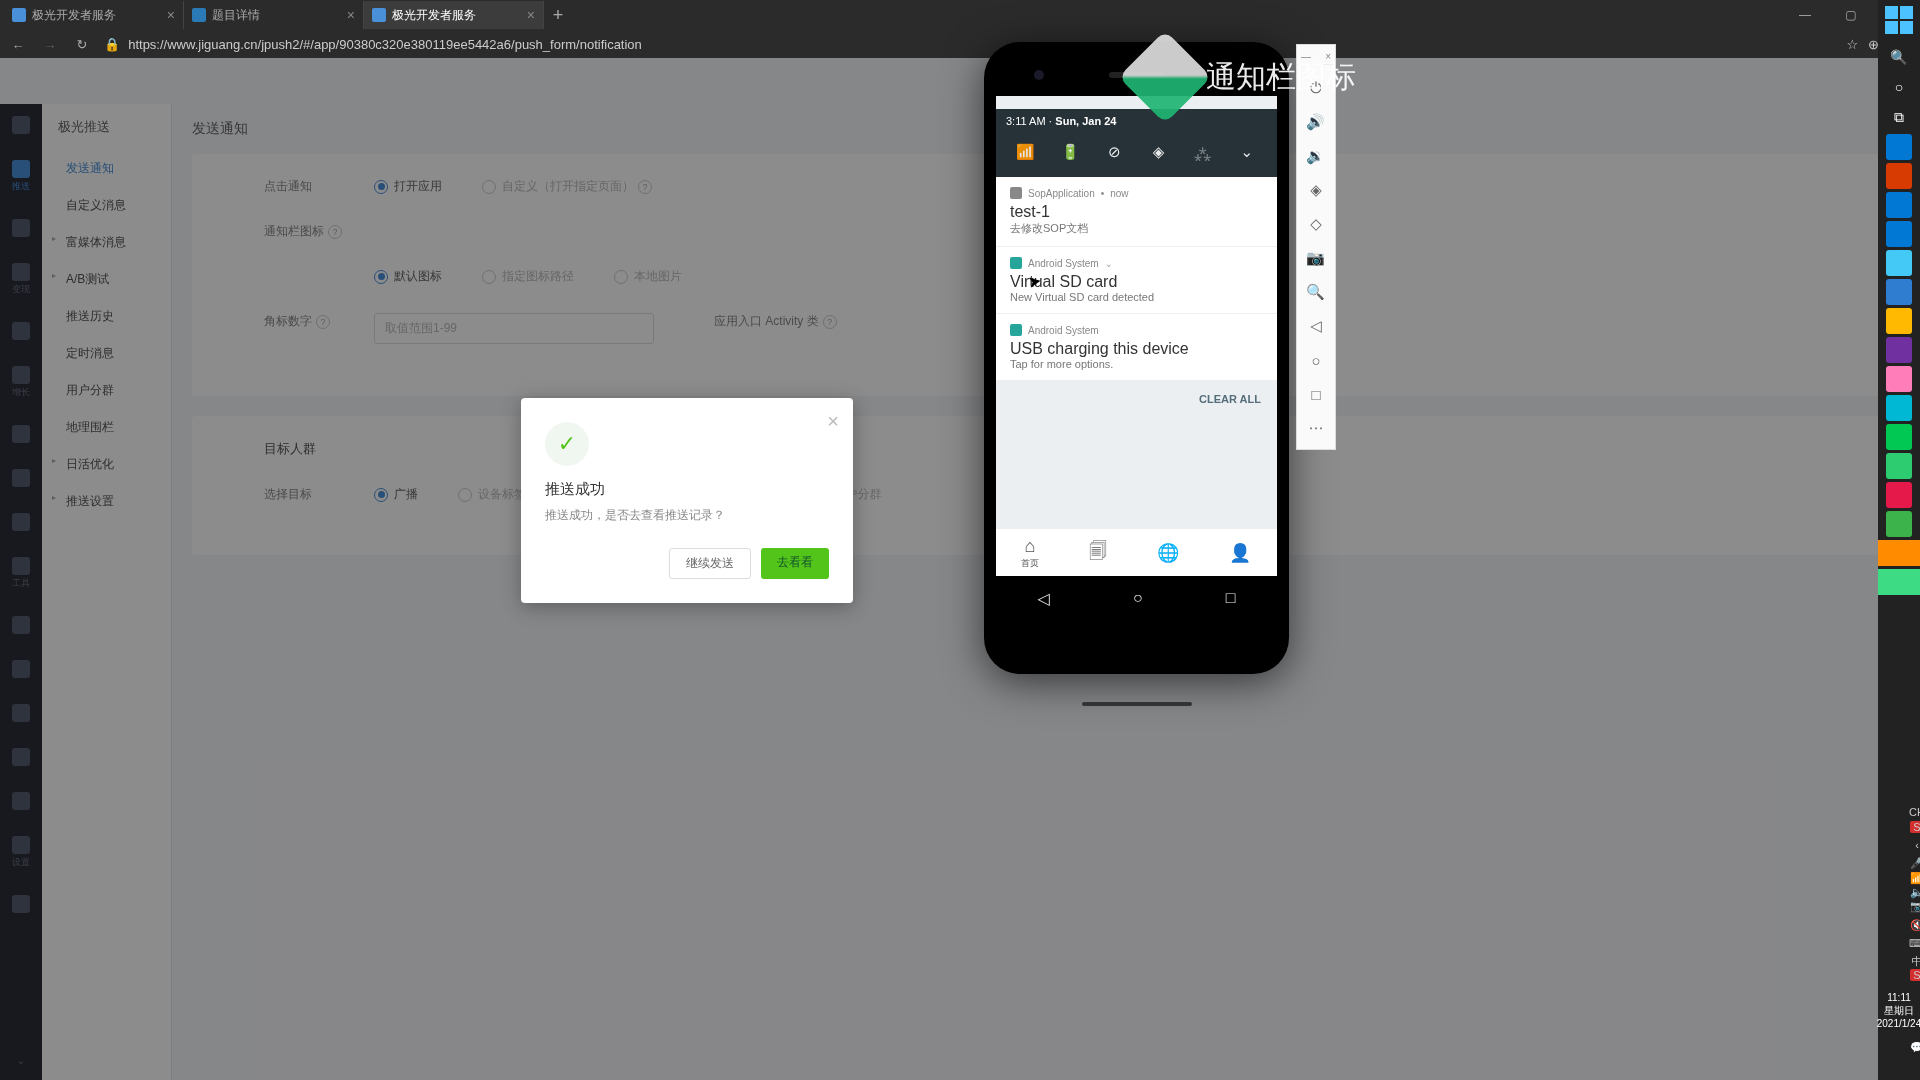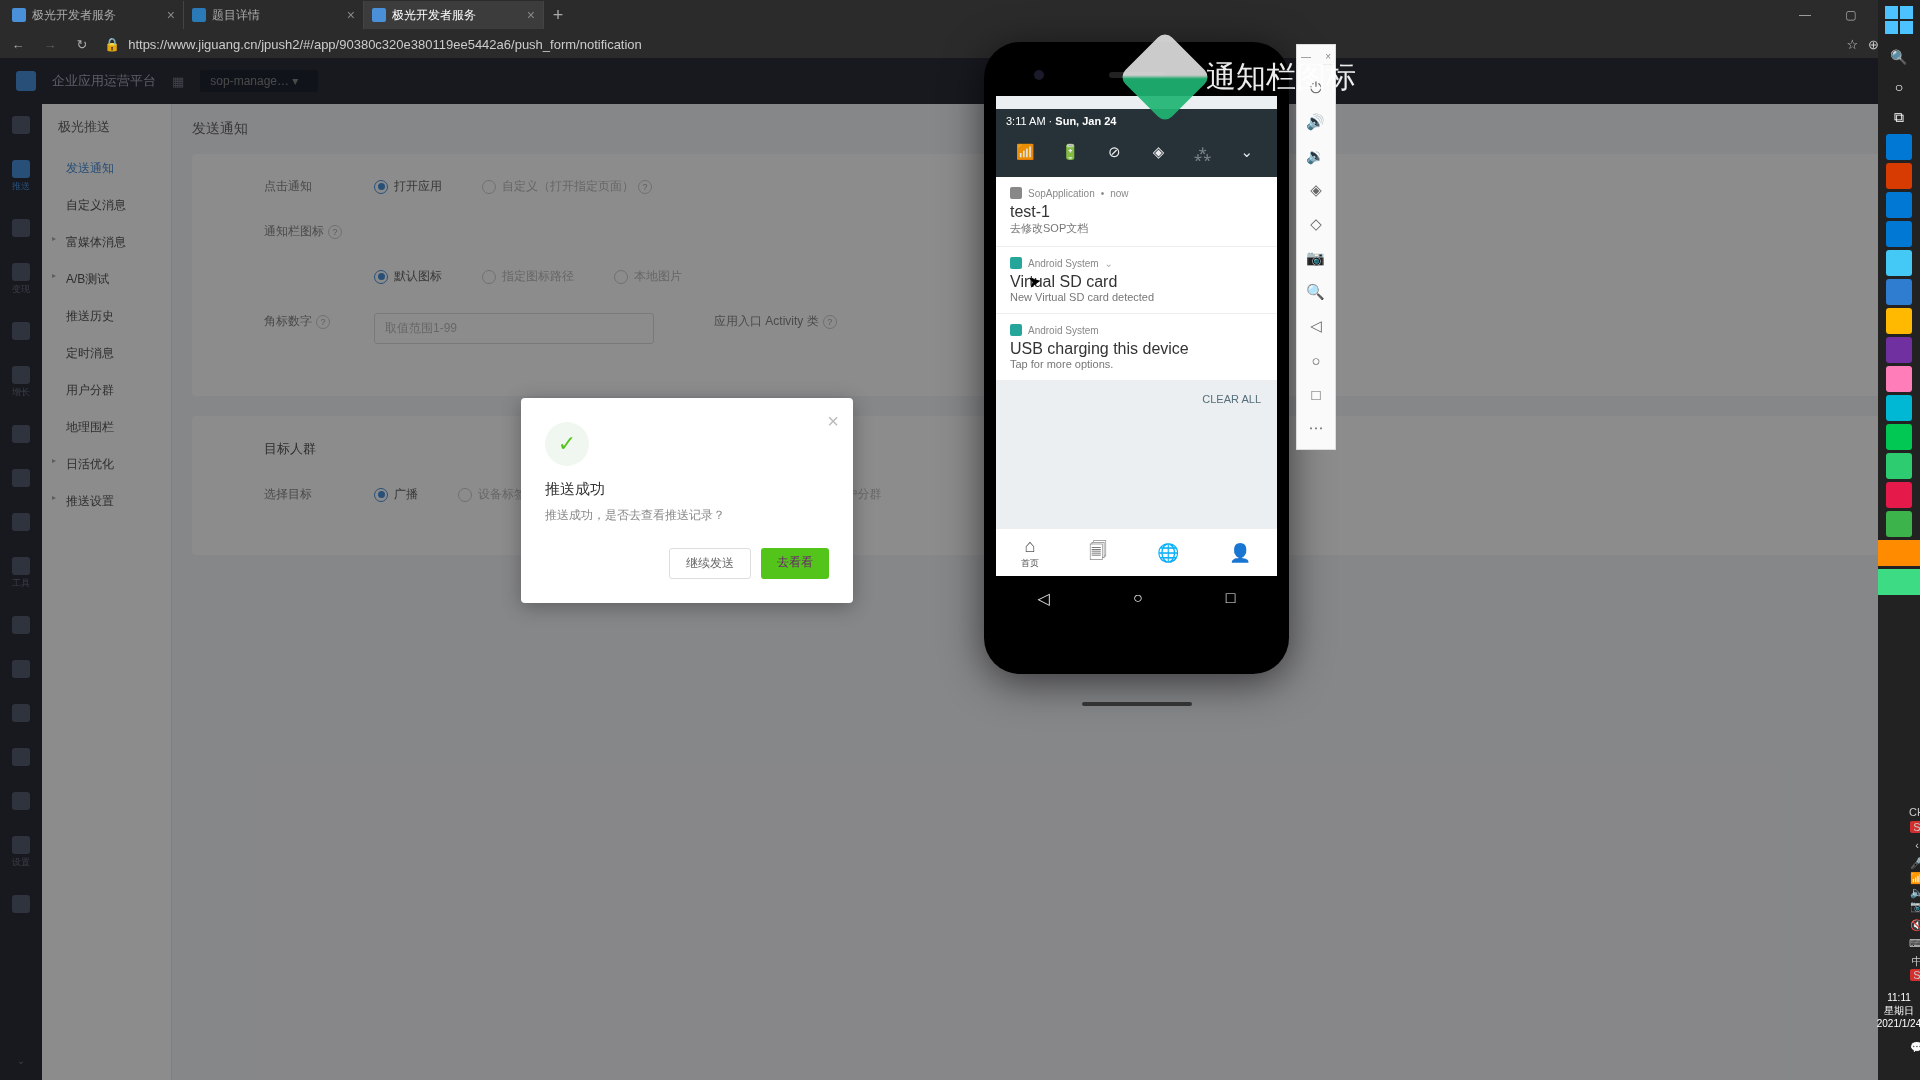--- a/index.html
+++ b/index.html
@@ -154,12 +154,6 @@
 </div>
 
 <div class="page">
-  <div class="topbar">
-    <span class="logo"></span>
-    <span>企业应用运营平台</span>
-    <span style="opacity:.6">▦</span>
-    <span class="app-sel"><span>sop-manage…</span> ▾</span>
-  </div>
 
   <div class="left-rail">
       <div class="rail-item">

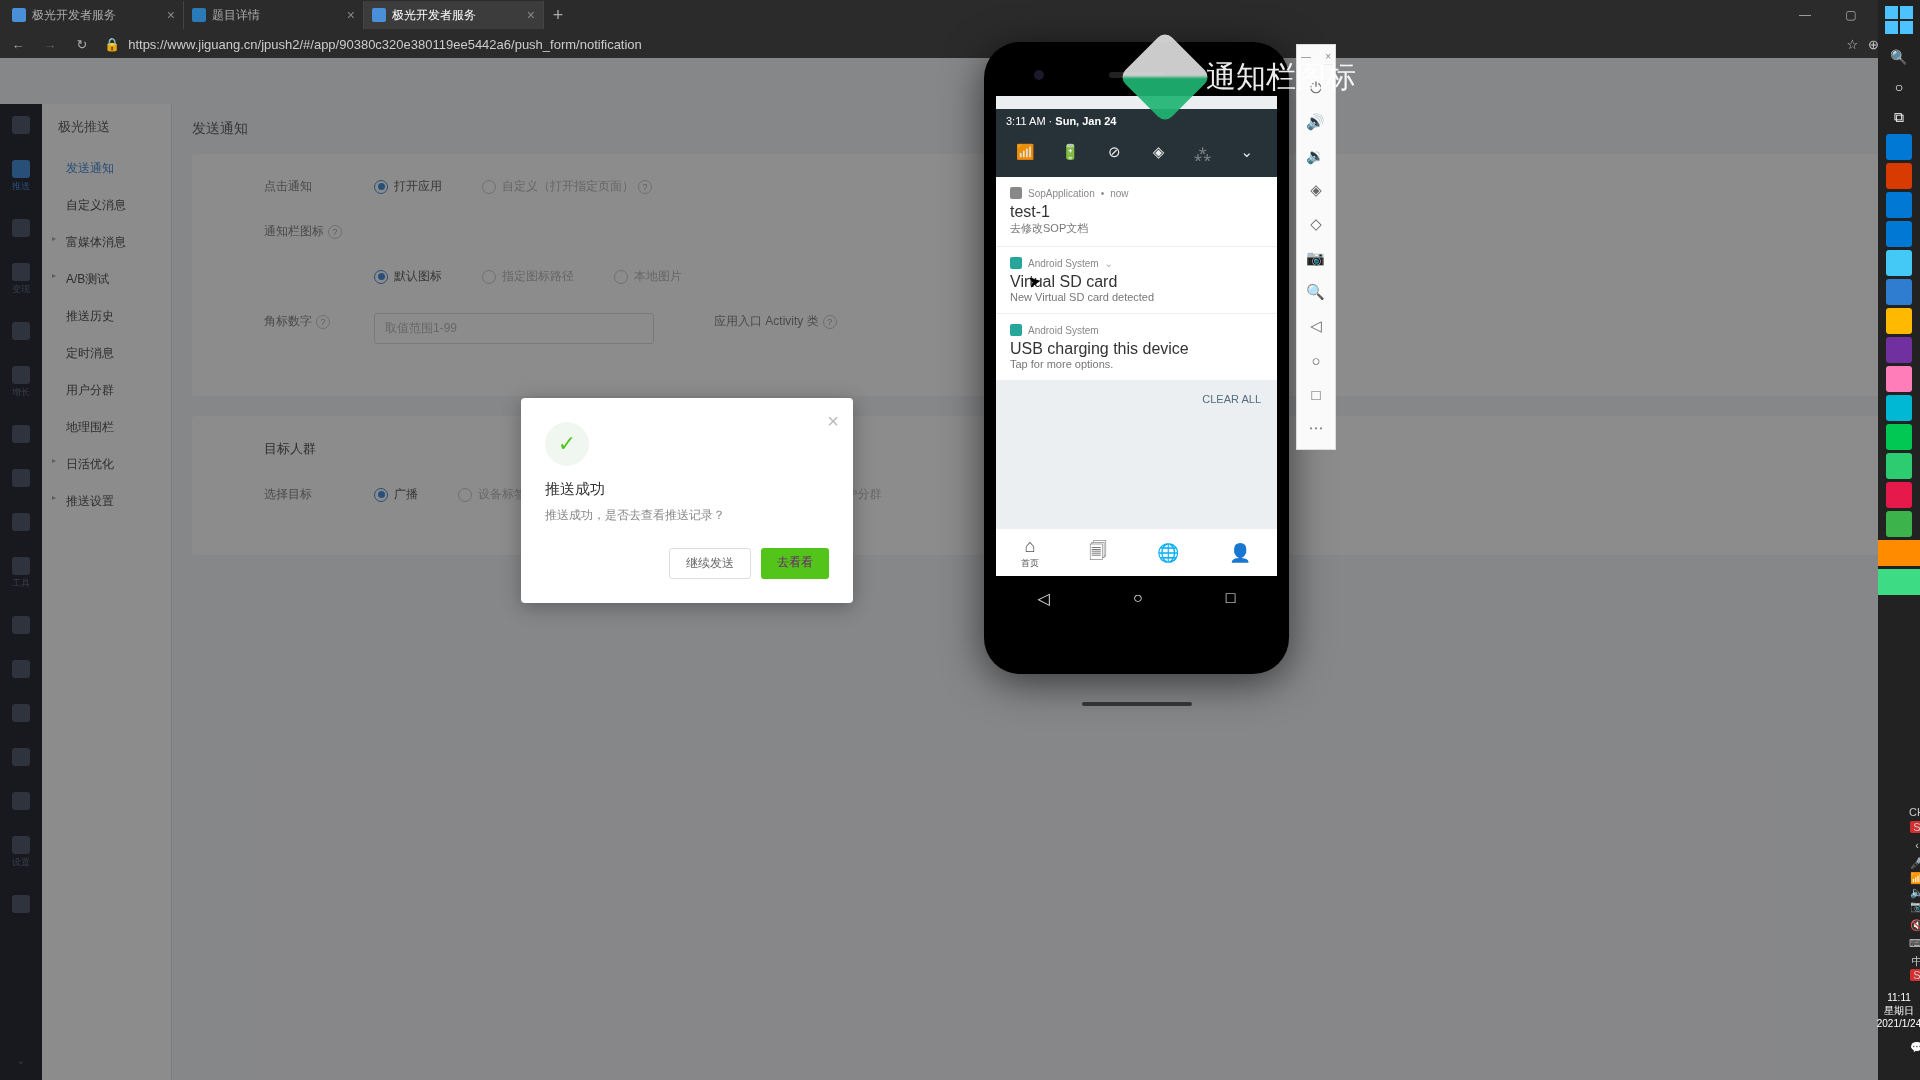--- a/index.html
+++ b/index.html
@@ -82,7 +82,7 @@
 .notif-app .aicon.sys { background: #26a69a; }
 .notif-title { color: #333; font-size: 16px; }
 .notif-body { color: #777; font-size: 11px; }
-.clear-all { text-align: right; padding: 12px 16px; font-size: 11px; color: #546e7a; font-weight: 400; background: #eceff1; margin-left: 27px; }
+.clear-all { text-align: right; padding: 12px 16px; font-size: 11px; color: #546e7a; font-weight: 700; background: #eceff1; margin-left: 27px; }
 .phone-bottom-bar { position: absolute; bottom: 44px; left: 0; right: 0; background: #fff; height: 48px; display: flex; justify-content: space-around; align-items: center; border-top: 1px solid #eee; }
 .phone-bottom-bar .bicon { font-size: 18px; color: #555; text-align: center; }
 .phone-bottom-bar .bicon .blbl { font-size: 9px; display: block; }

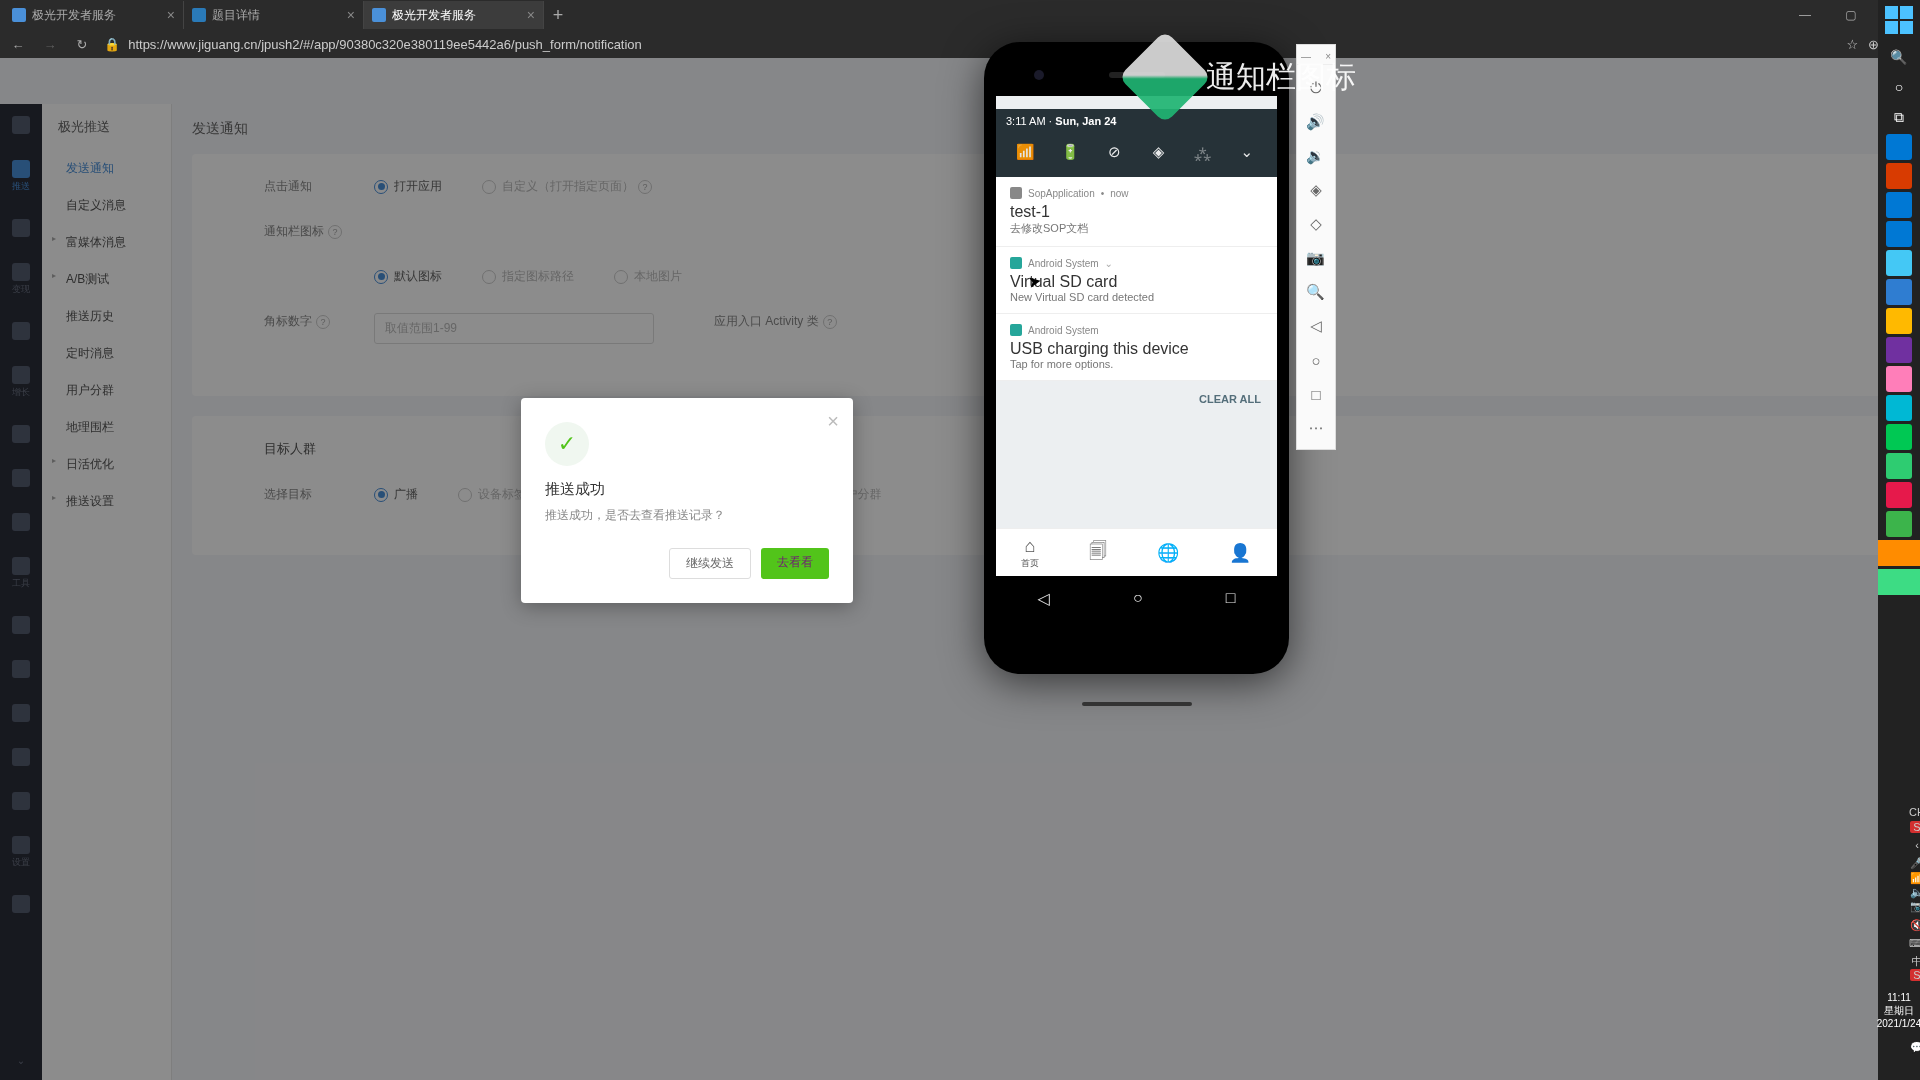--- a/index.html
+++ b/index.html
@@ -65,7 +65,7 @@
 .dialog .dacts { display: flex; justify-content: flex-end; gap: 10px; }
 .dialog .dbtn { padding: 6px 16px; font-size: 12px; border-radius: 3px; }
 .dialog .dbtn.sec { border: 1px solid #ddd; color: #666; background: #fff; }
-.dialog .dbtn.pri { background: #52c41a; color: #701a75; }
+.dialog .dbtn.pri { background: #52c41a; color: #14532d; }
 
 
 .phone-frame { position: absolute; z-index: 20; left: 984px; top: 42px; width: 305px; height: 632px; background: #000; border-radius: 36px; padding: 54px 12px 54px 12px; box-shadow: 0 8px 40px rgba(0,0,0,0.6); }

